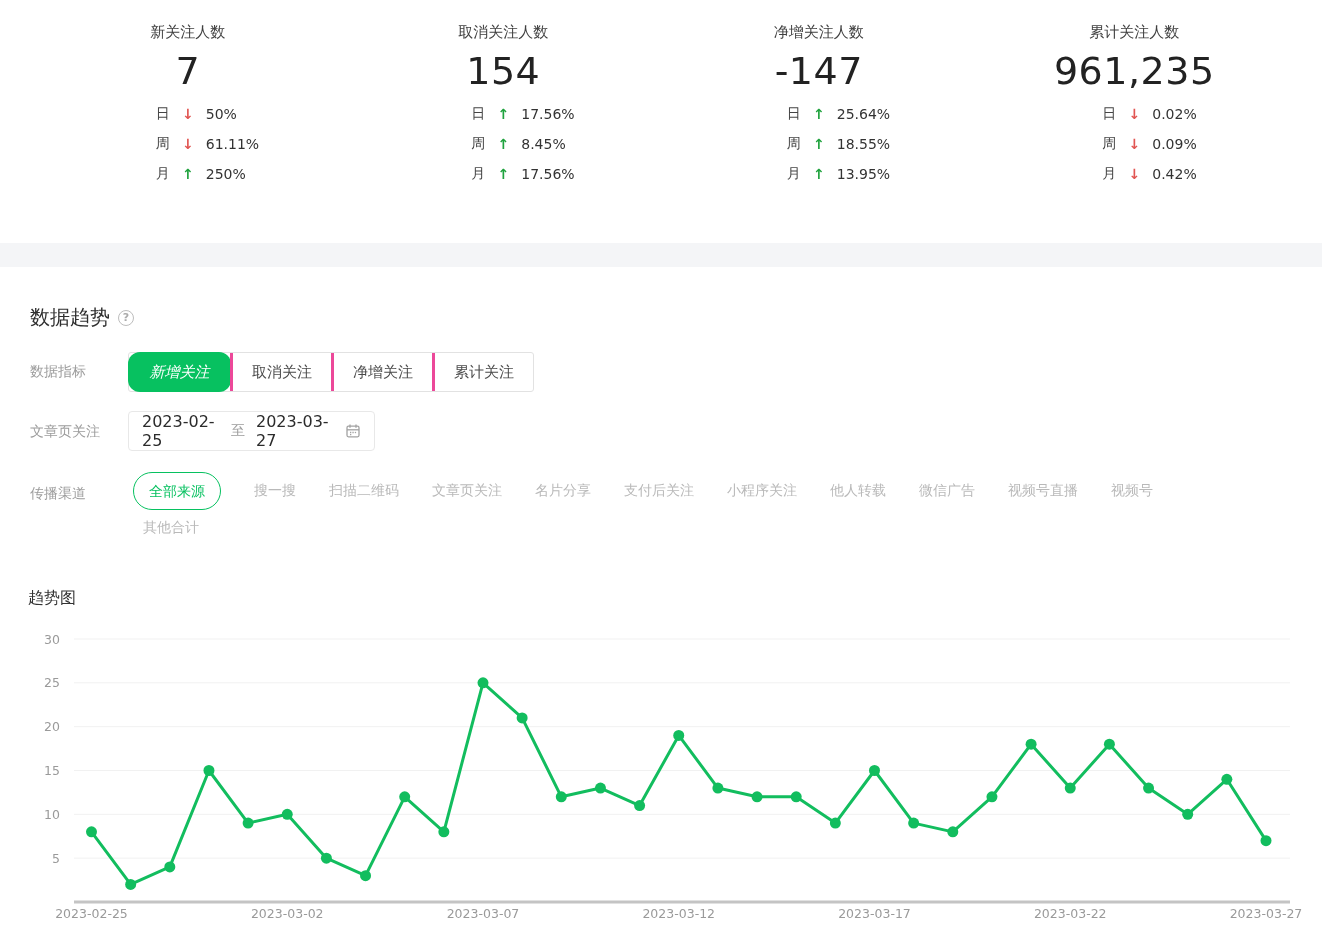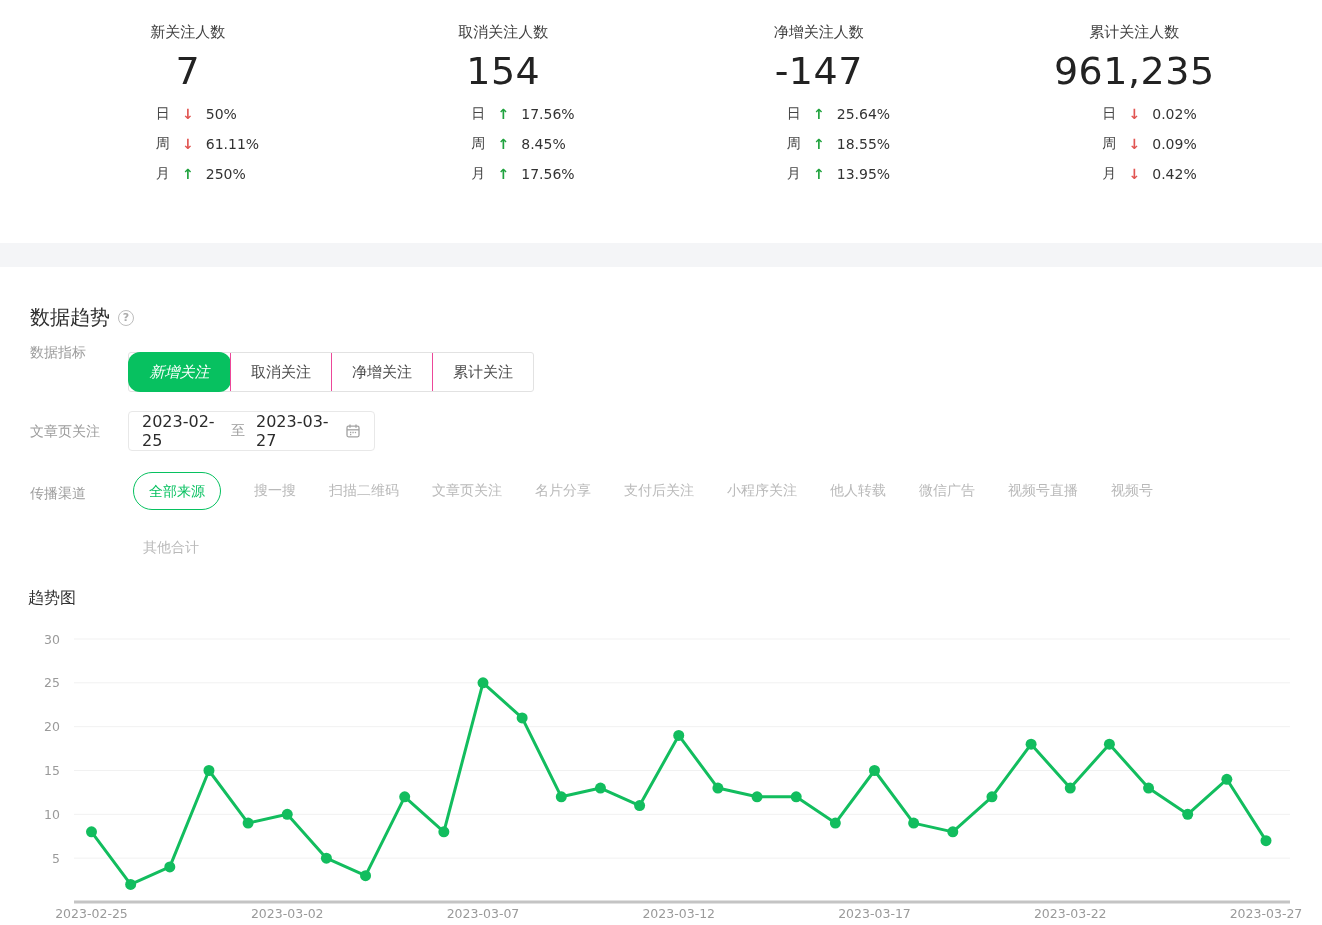--- a/index.html
+++ b/index.html
@@ -28,7 +28,7 @@
 
   
   .row-label { position:absolute; left:30px; font-size:14px; color:#9c9c9c; line-height:40px; }
-  #metric-label { top:332px; }
+  #metric-label { top:352px;font-family:Liberation Mono, monospace; }
   #time-label   { top:411px; }
   #channel-label{ top:473px; }
 

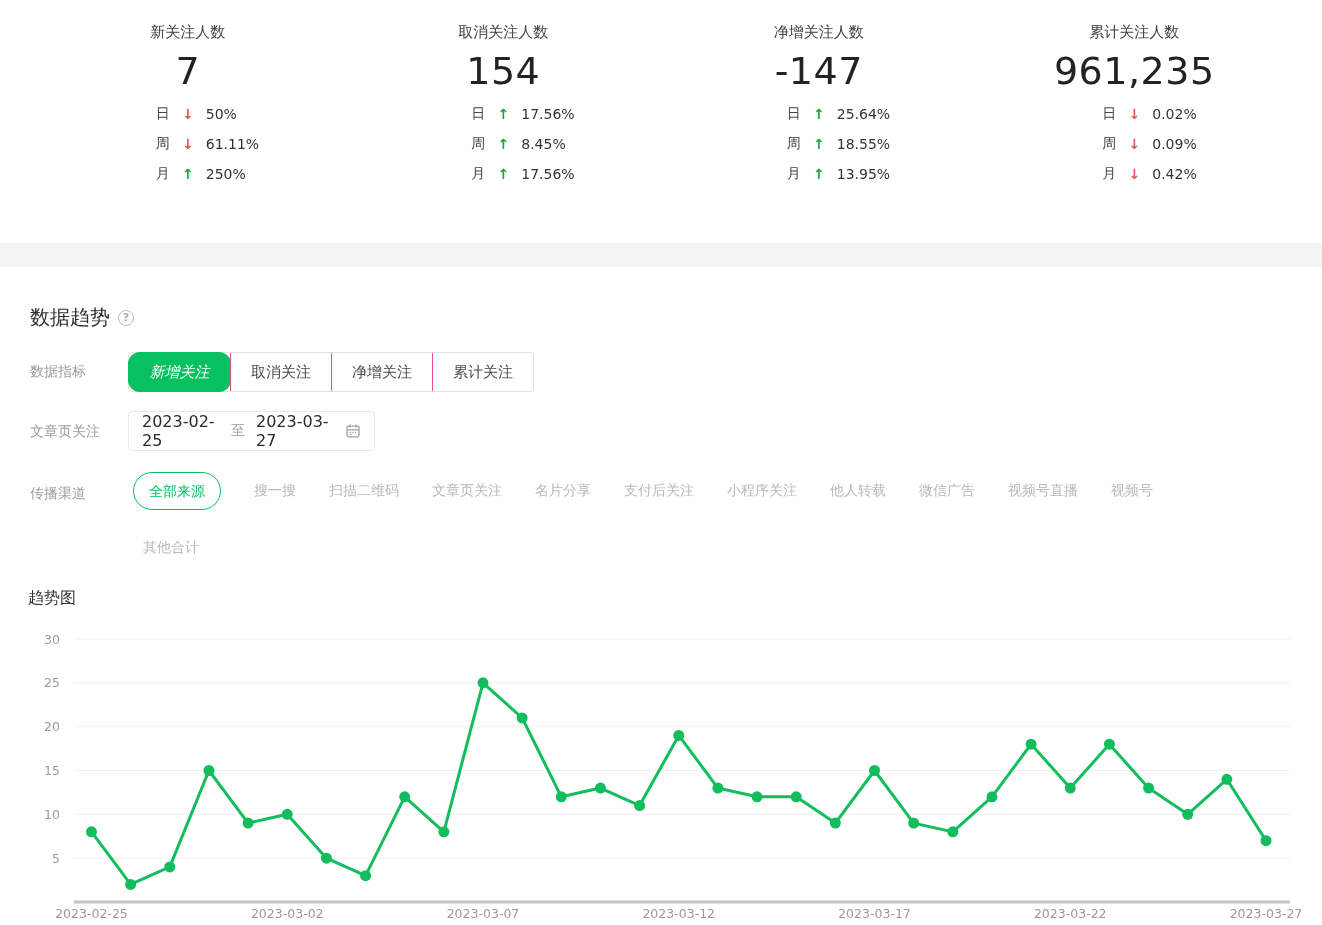--- a/index.html
+++ b/index.html
@@ -33,7 +33,7 @@
   #channel-label{ top:473px; }
 
   .tab-group { position:absolute; left:128px; top:352px; display:flex; border:1px solid #e2e2e2; border-radius:3px; background:#fff; }
-  .tab { width:101px; height:38px; line-height:38px; text-align:center; font-size:15px; color:#4a4a4a; border-left:1px solid #ec4899; cursor:pointer; }
+  .tab { width:101px; height:38px; line-height:38px; text-align:center; font-size:15px; color:#4a4a4a; border-left:3px solid #ec4899; cursor:pointer; }
   .tab:first-child { border-left:none; }
   .tab.active { background:var(--green,#07c160); color:#fff; border-radius:12px; margin:-1px; height:40px; line-height:40px; width:103px;font-style:italic; }
 

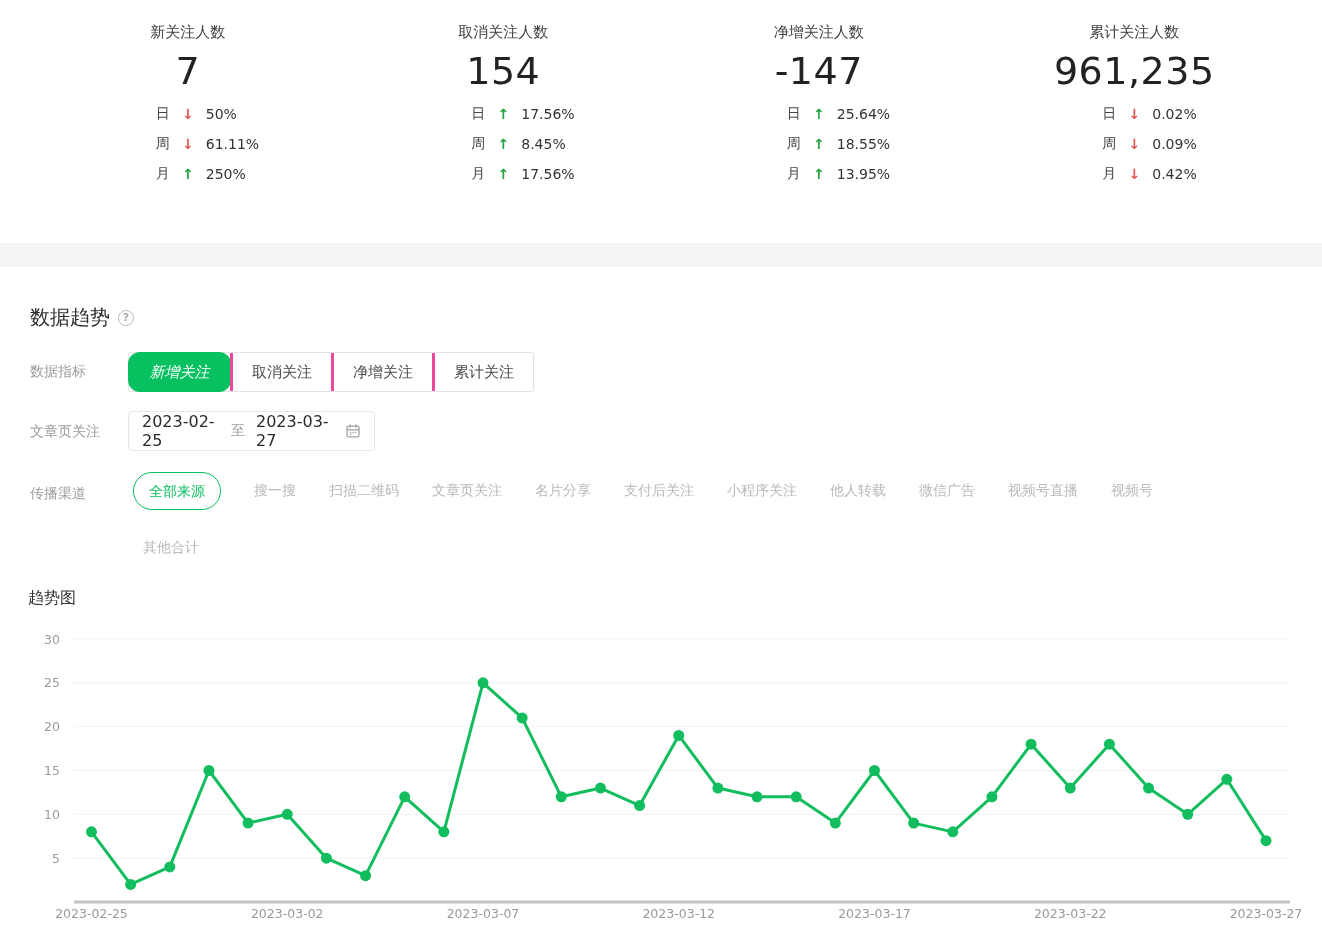--- a/index.html
+++ b/index.html
@@ -46,7 +46,7 @@
   .channel-row1 { display:flex; align-items:center; column-gap:33px; }
   .channel { font-size:14px; color:#b9b9b9; cursor:pointer; white-space:nowrap; }
   .channel.pill { border:1px solid var(--green,#07c160); color:var(--green,#07c160); border-radius:19px; height:38px; line-height:36px; padding:0 15px; }
-  .channel-row2 { margin-top:28px; padding-left:10px; line-height:17px; }
+  .channel-row2 { margin-top:8px; padding-left:10px; line-height:17px; }
 
   
   .chart-title { position:absolute; top:588px; left:28px; font-size:16px; color:#333; }

